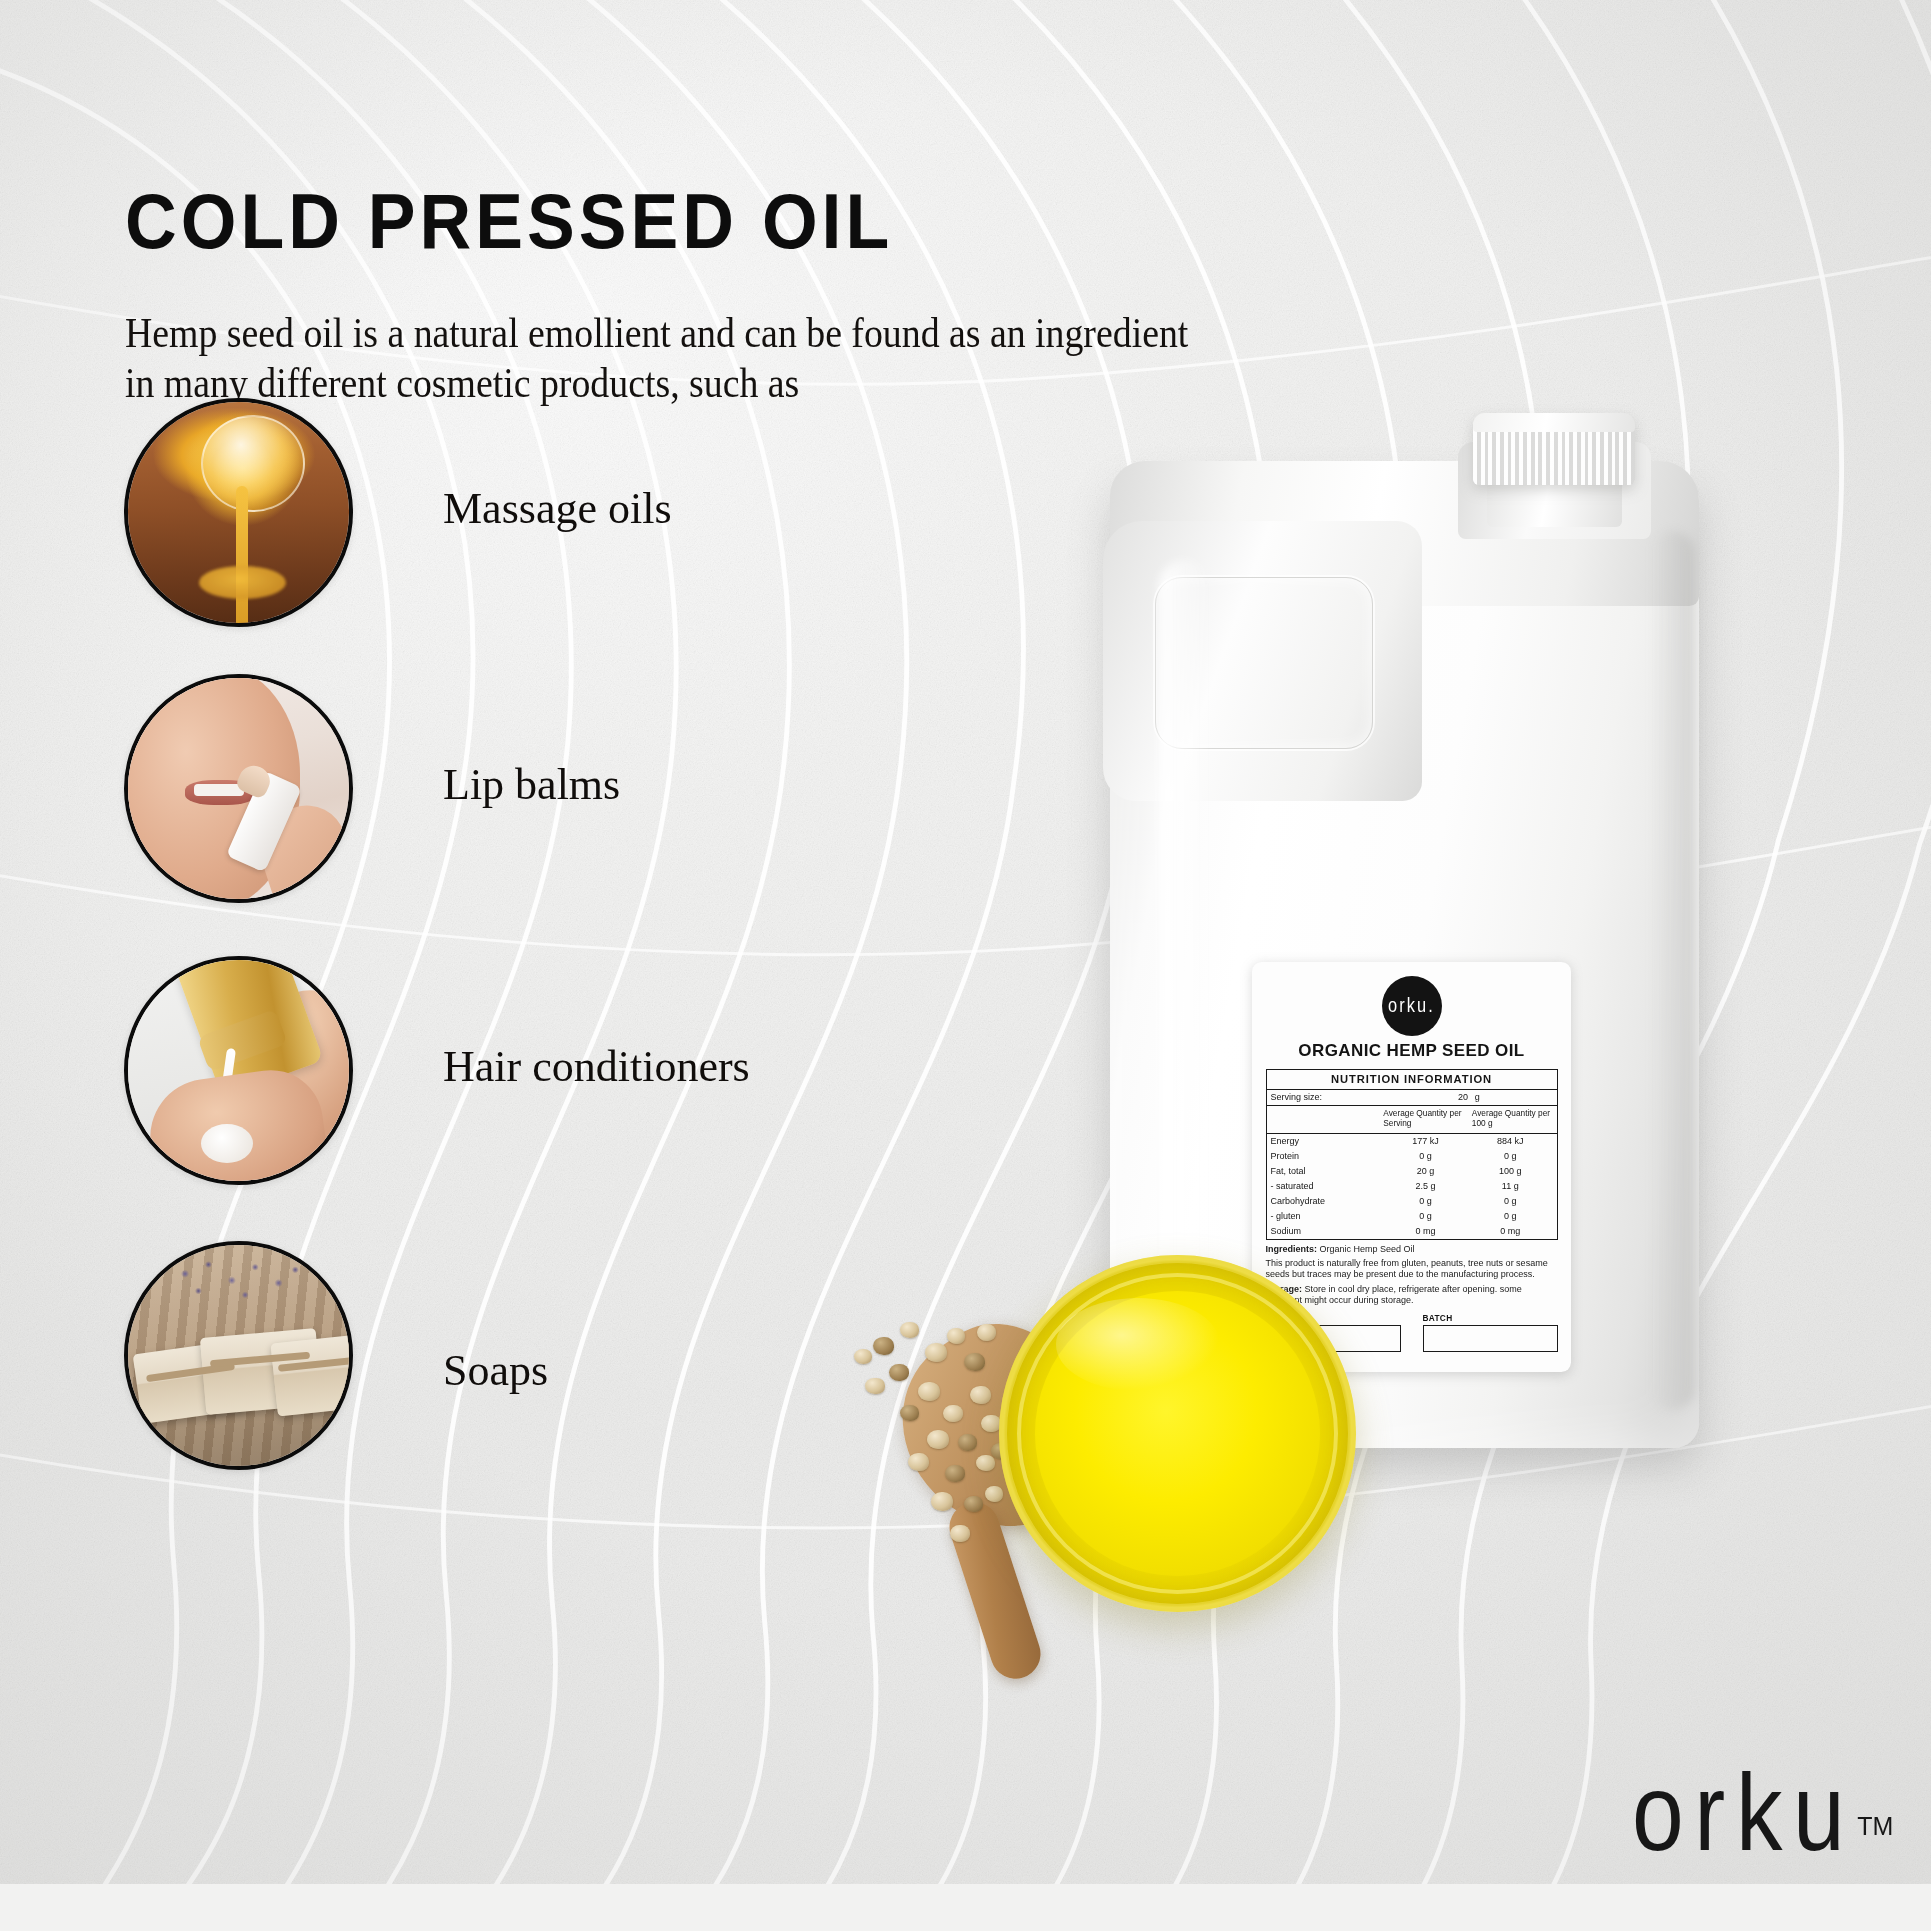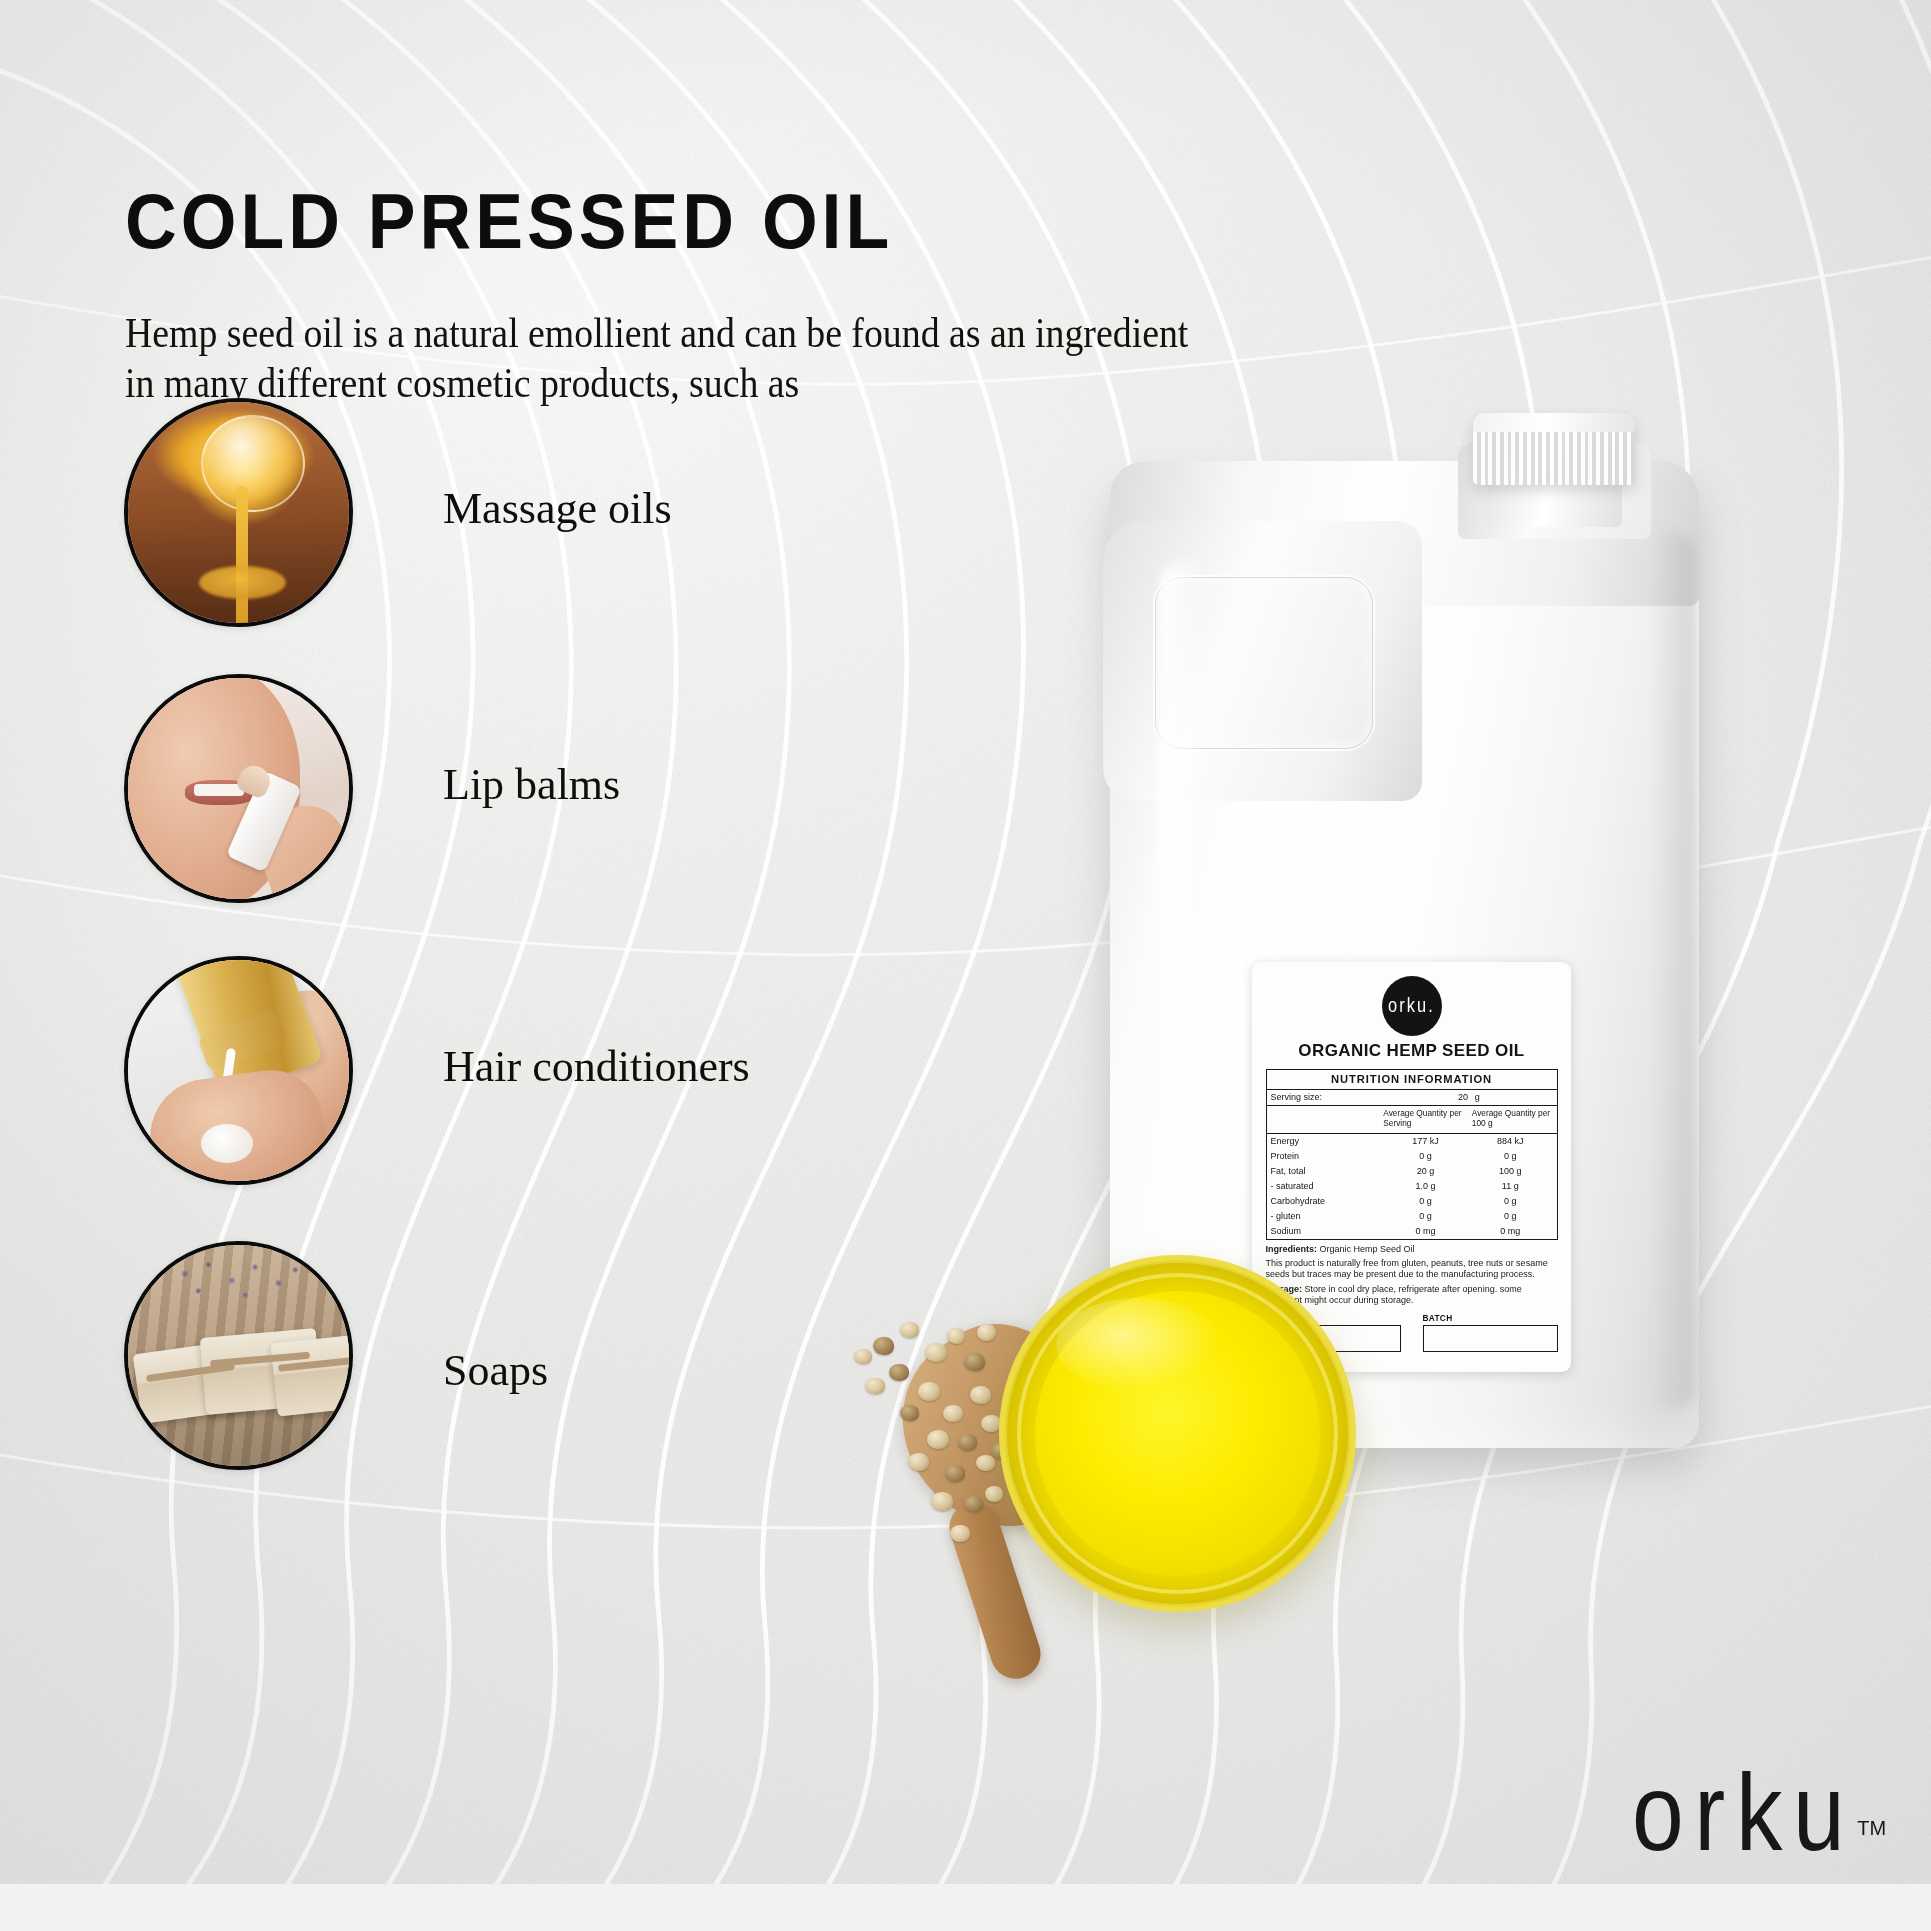--- a/index.html
+++ b/index.html
@@ -377,7 +377,7 @@
       </div>
       <div class="nut-row">
         <div class="n">- saturated</div>
-        <div class="a">1.0 g</div>
+        <div class="a">2.5 g</div>
         <div class="b">11 g</div>
       </div>
       <div class="nut-row">

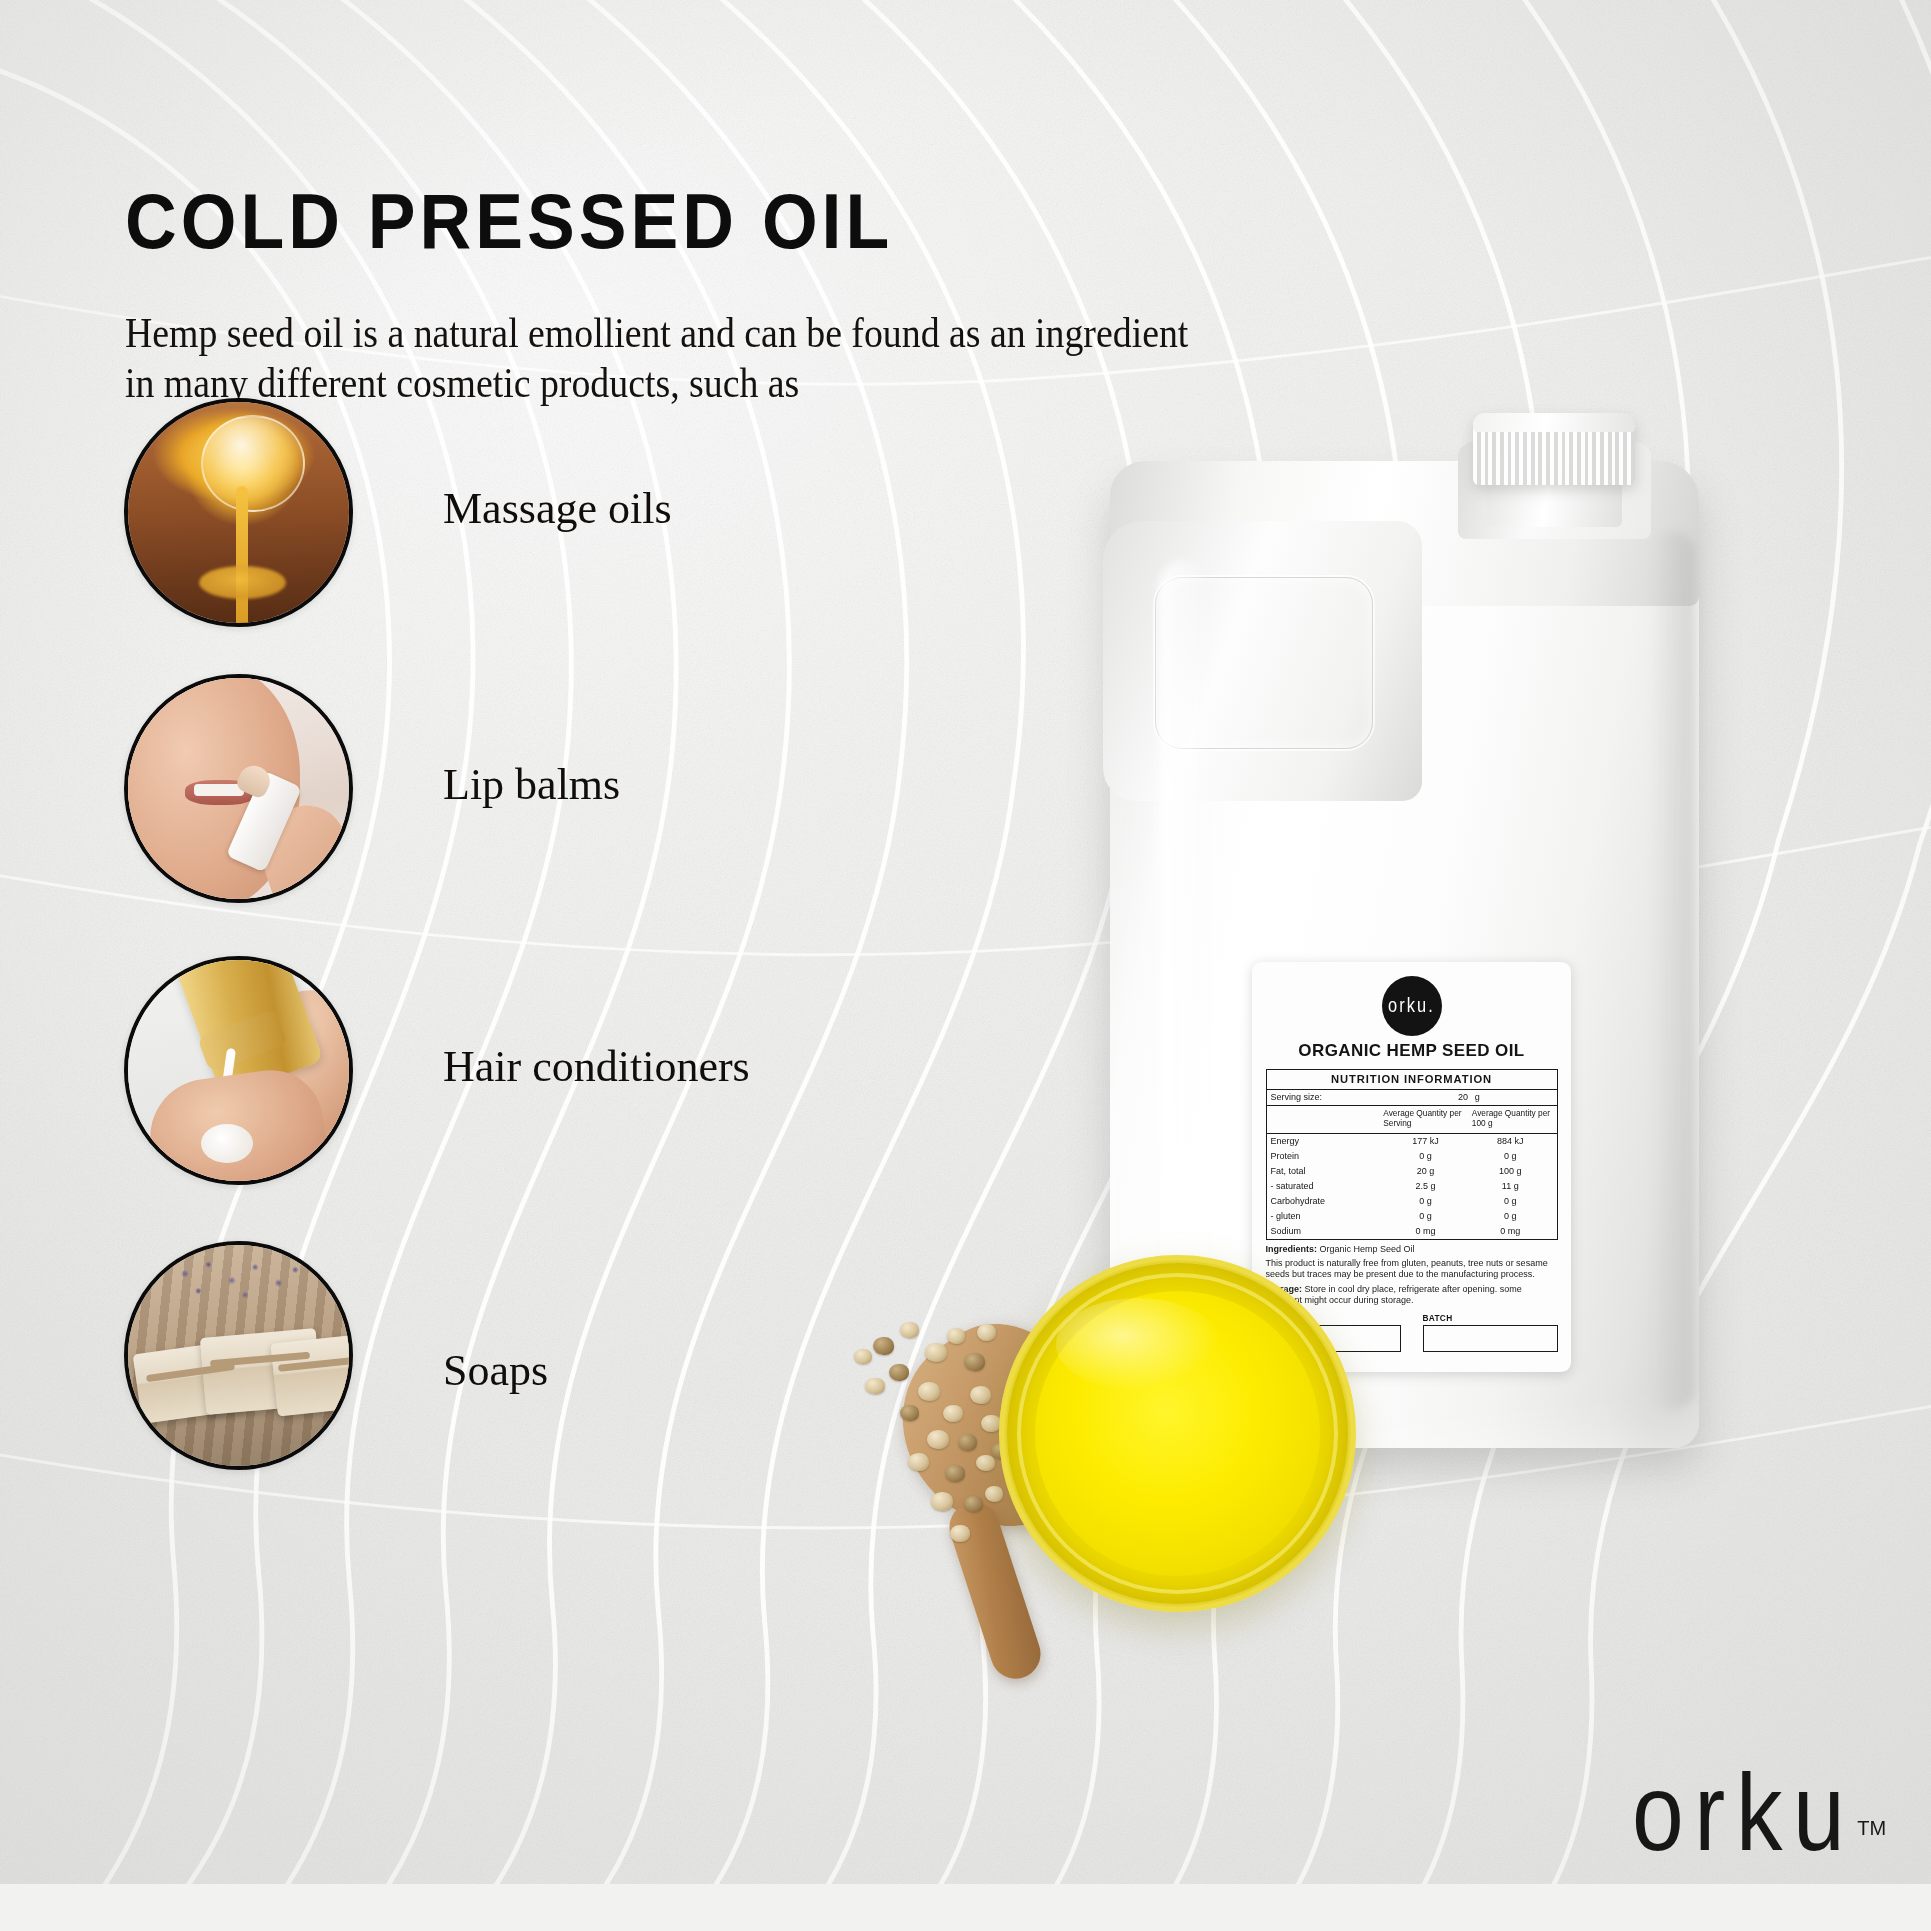--- a/index.html
+++ b/index.html
@@ -226,7 +226,7 @@
      font-family:"Liberation Sans",sans-serif;
      font-size:93px;font-weight:400;letter-spacing:10.6px;color:#171717;
      transform:scaleY(1.18);transform-origin:left top;}
-  .brand .tm{font-size:20px;letter-spacing:0;vertical-align:11.6px;margin-left:1.9px;
+  .brand .tm{font-size:25px;letter-spacing:0;vertical-align:11.6px;margin-left:1.9px;
      display:inline-block;transform:scaleY(.85);}
 </style>
 </head>

